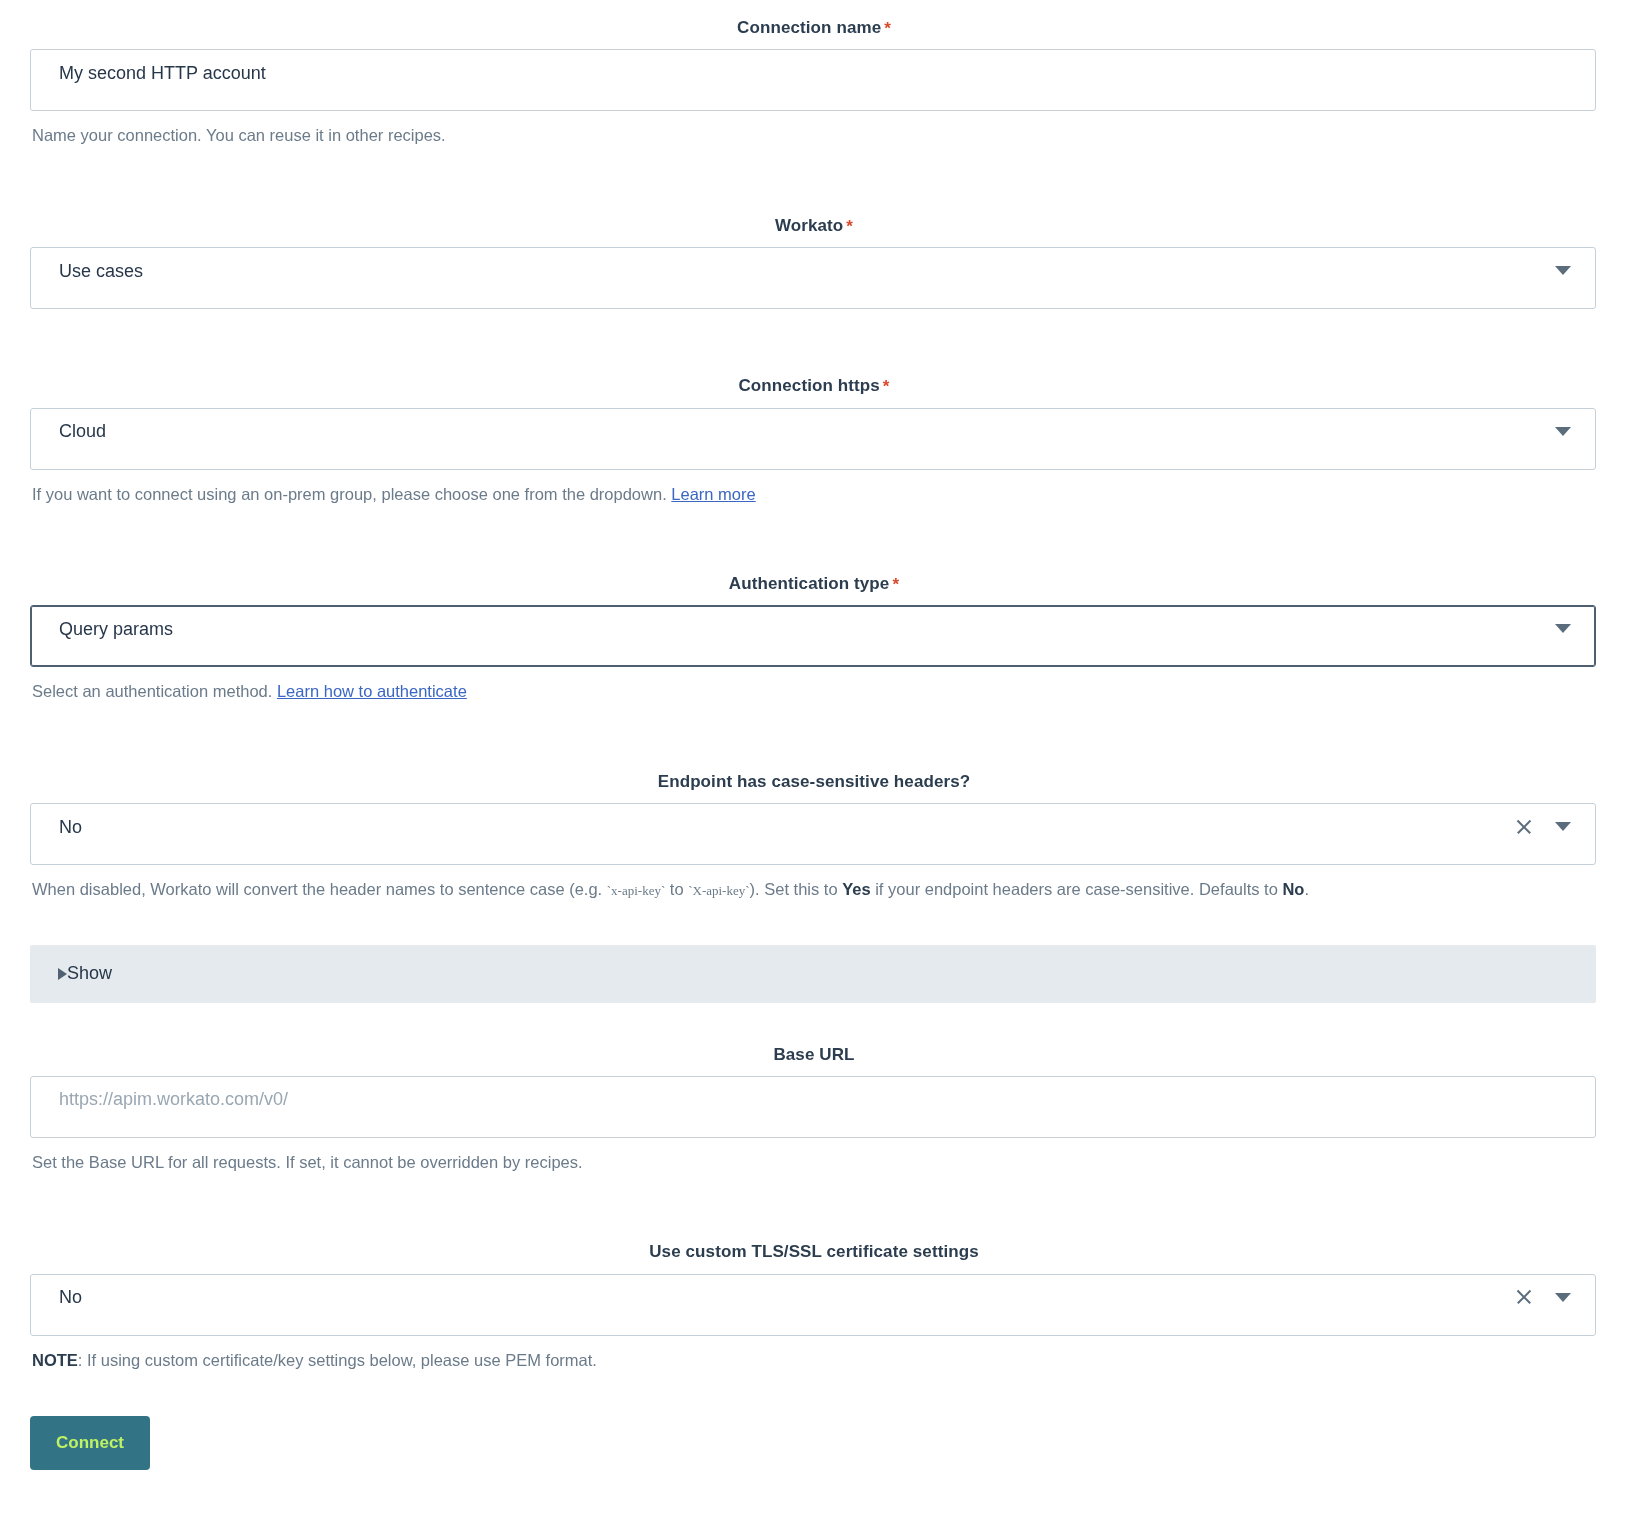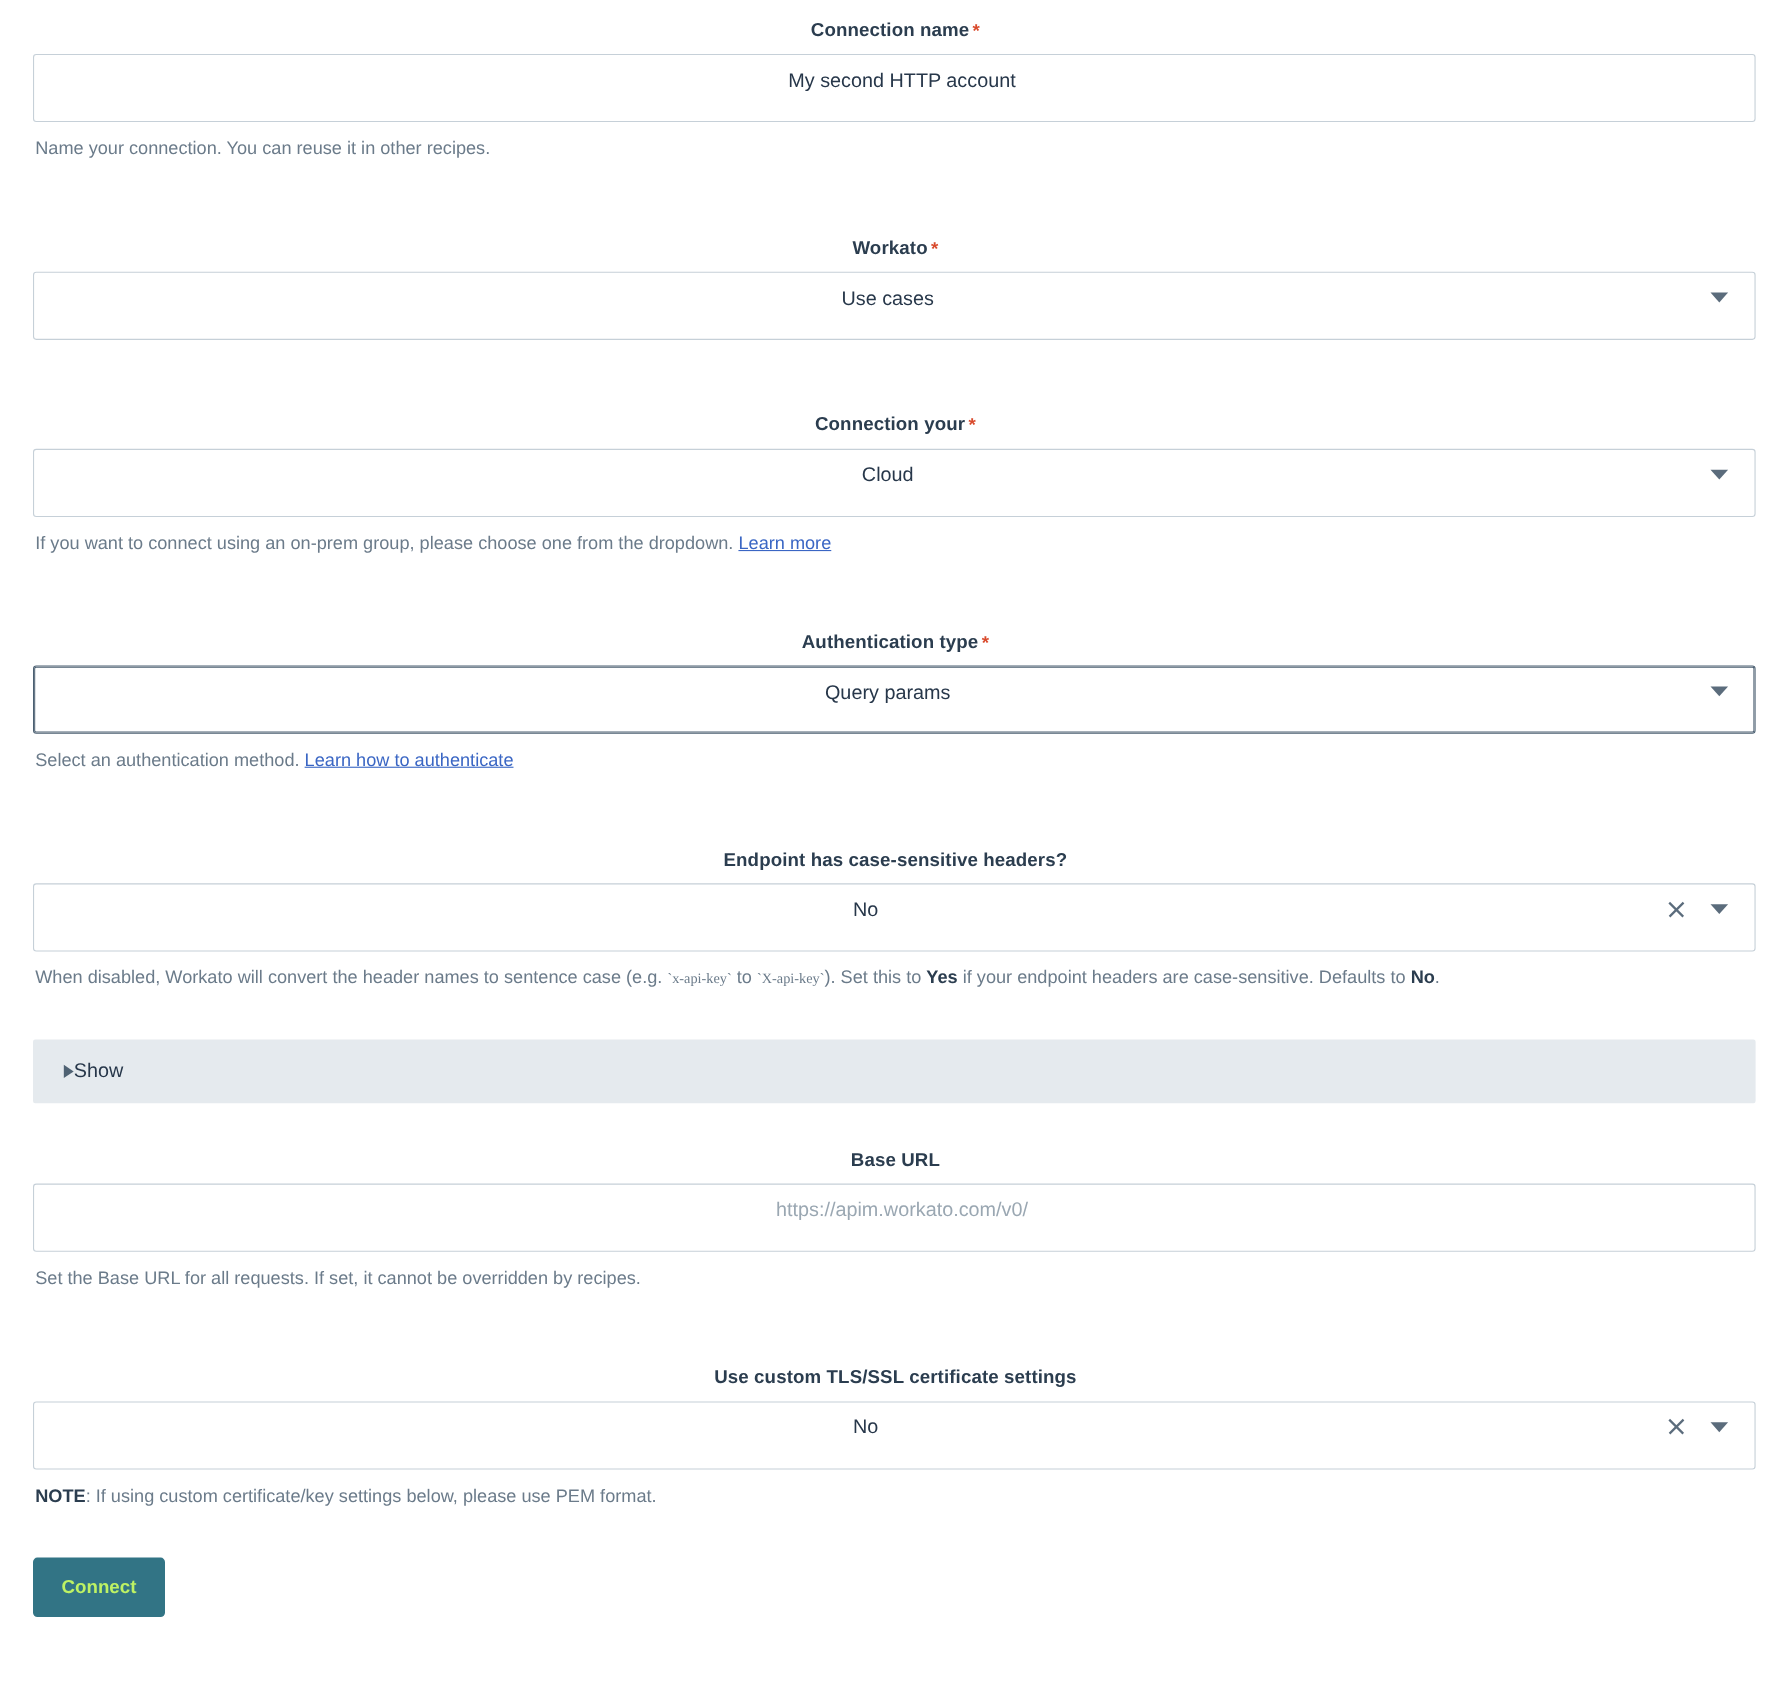--- a/index.html
+++ b/index.html
@@ -51,7 +51,6 @@
     display: flex;
     align-items: center;
     padding: 0 14px 15px 28px;
-    text-align: center;
   }
   .control.focused {
     border-color: #4c6072;

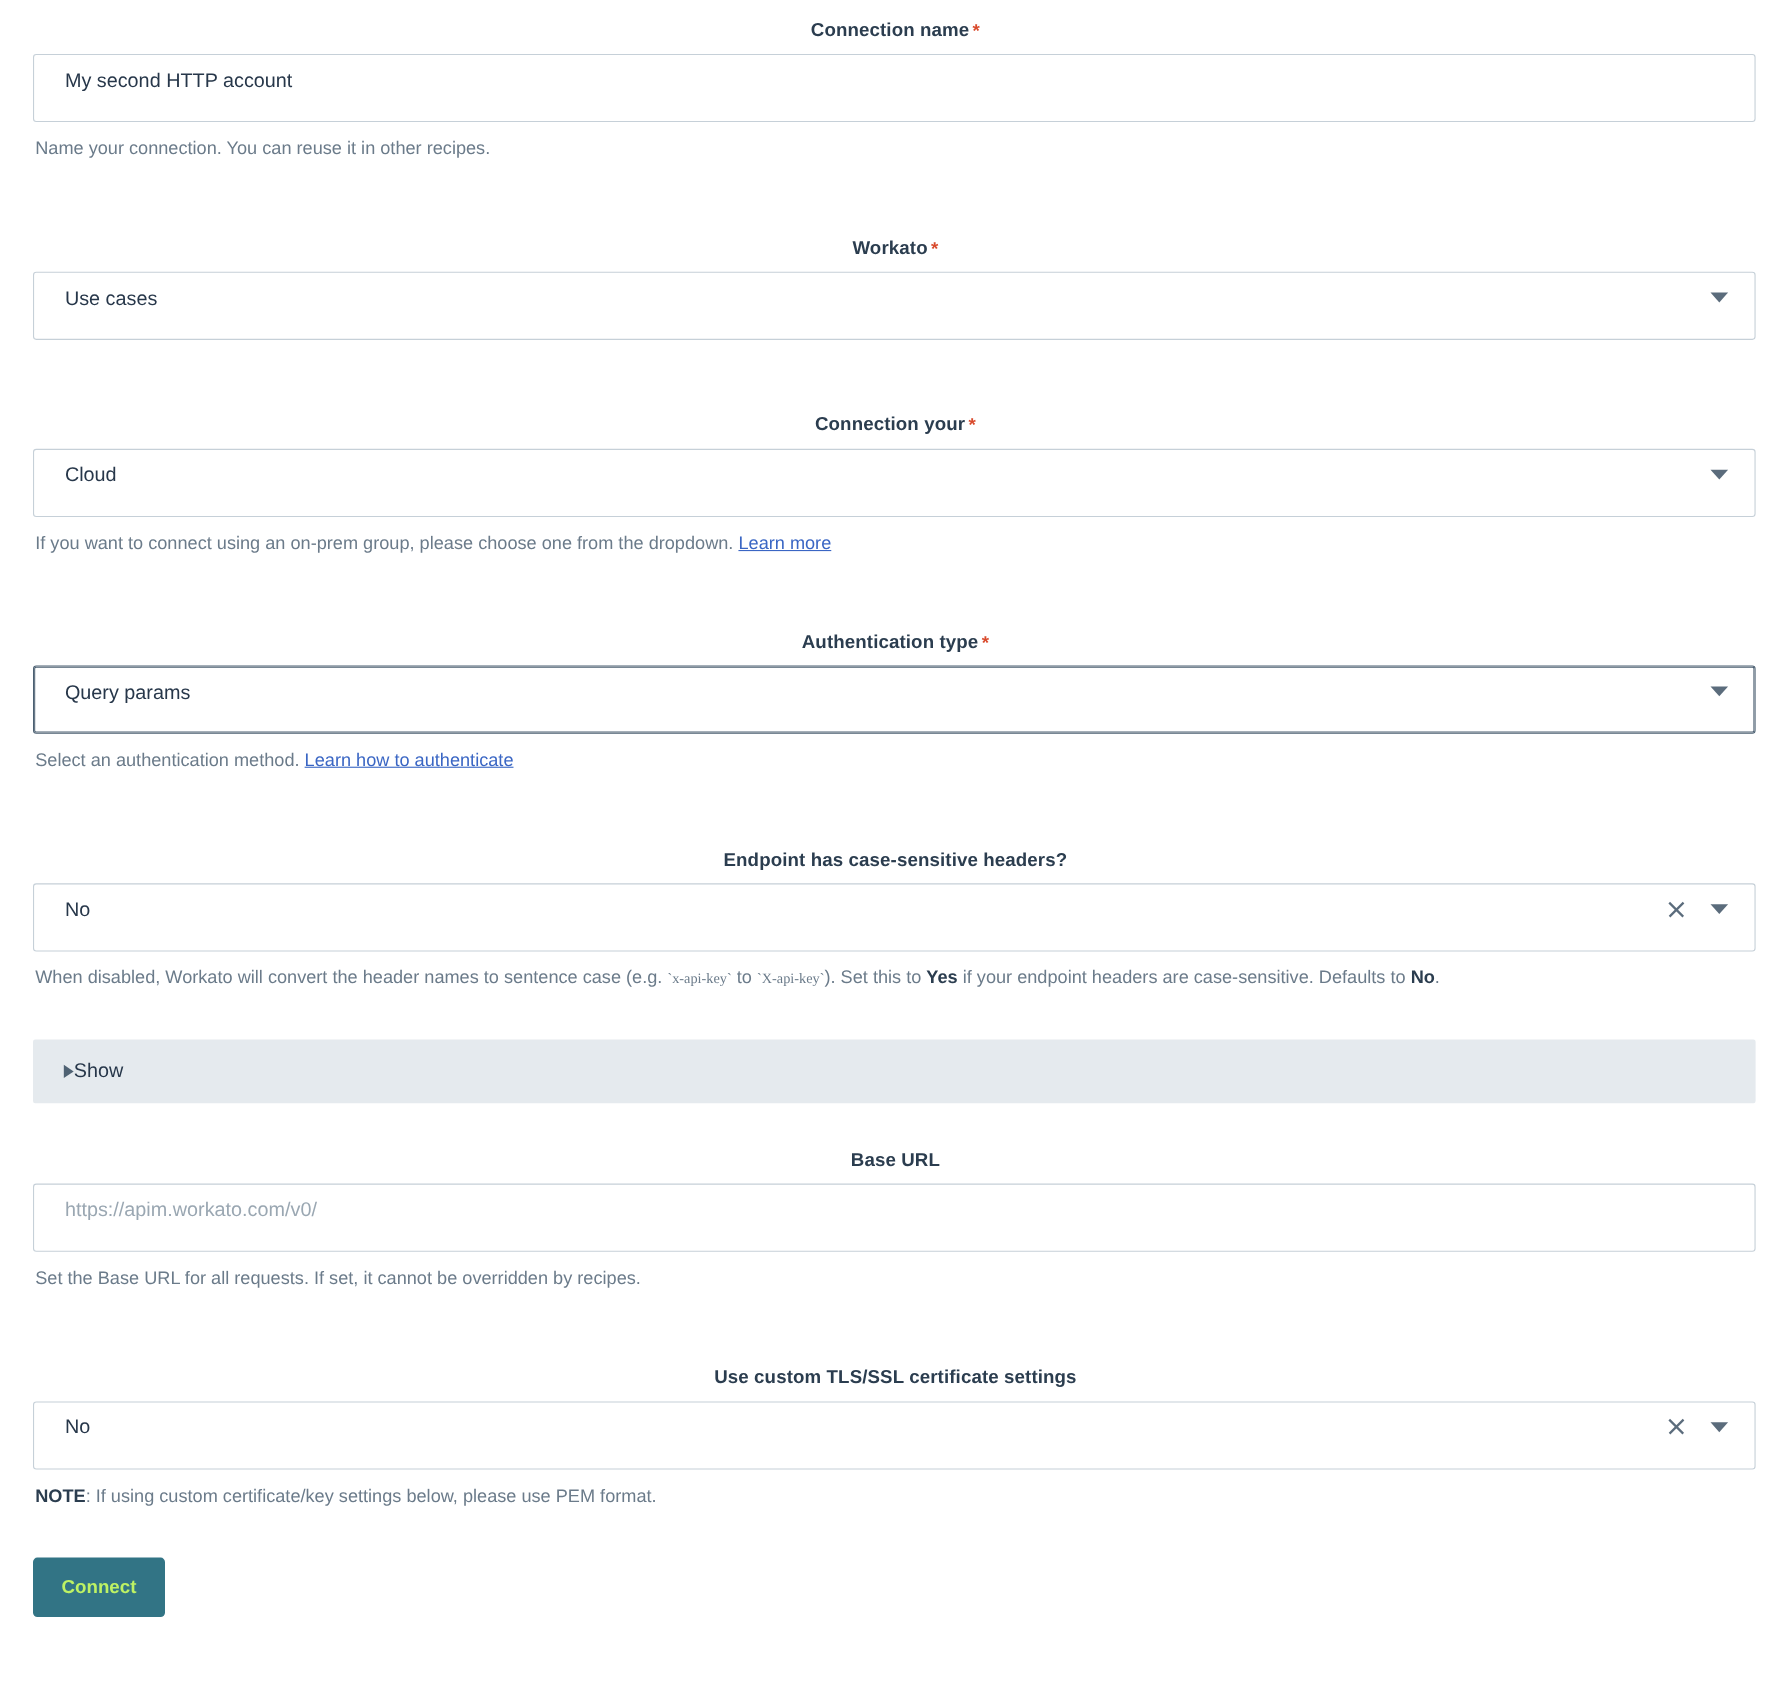--- a/index.html
+++ b/index.html
@@ -192,7 +192,7 @@
   
   <div class="field-group">
     <div class="label">
-      <span>Connection your</span><span class="req">*</span>
+      <span>Connection https</span><span class="req">*</span>
     </div>
     <div class="control">
       <span class="value">Cloud</span>

